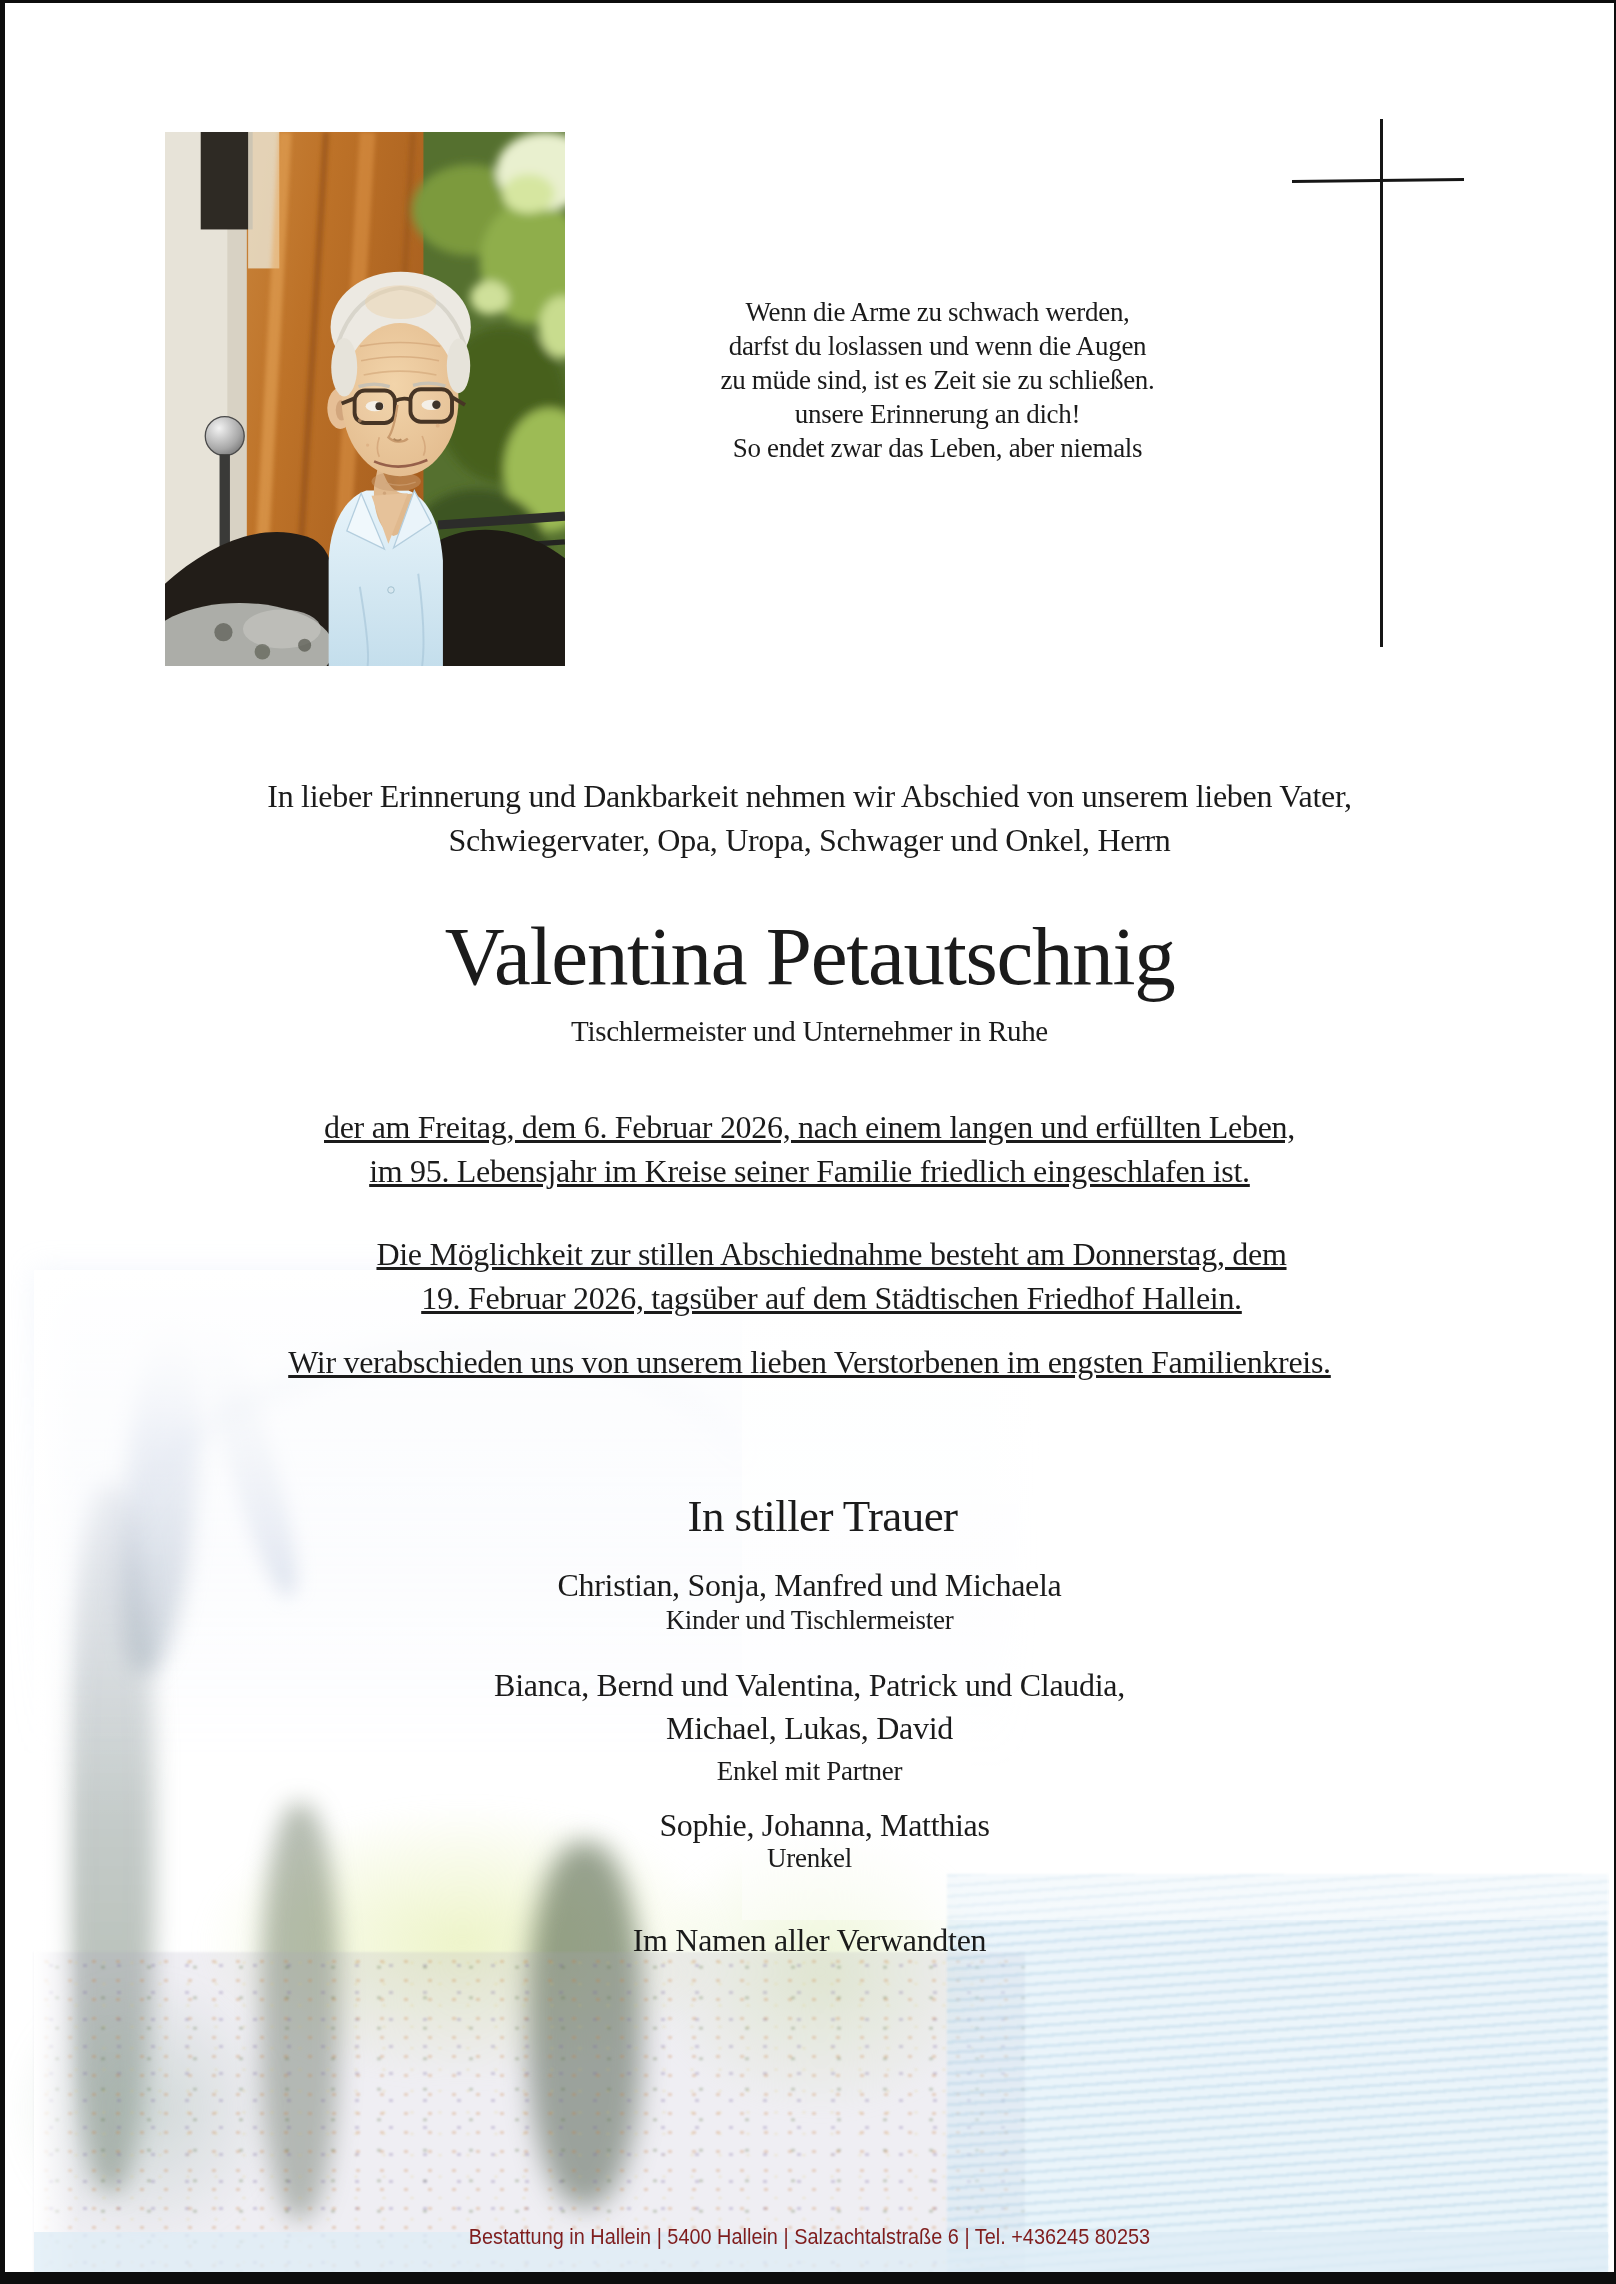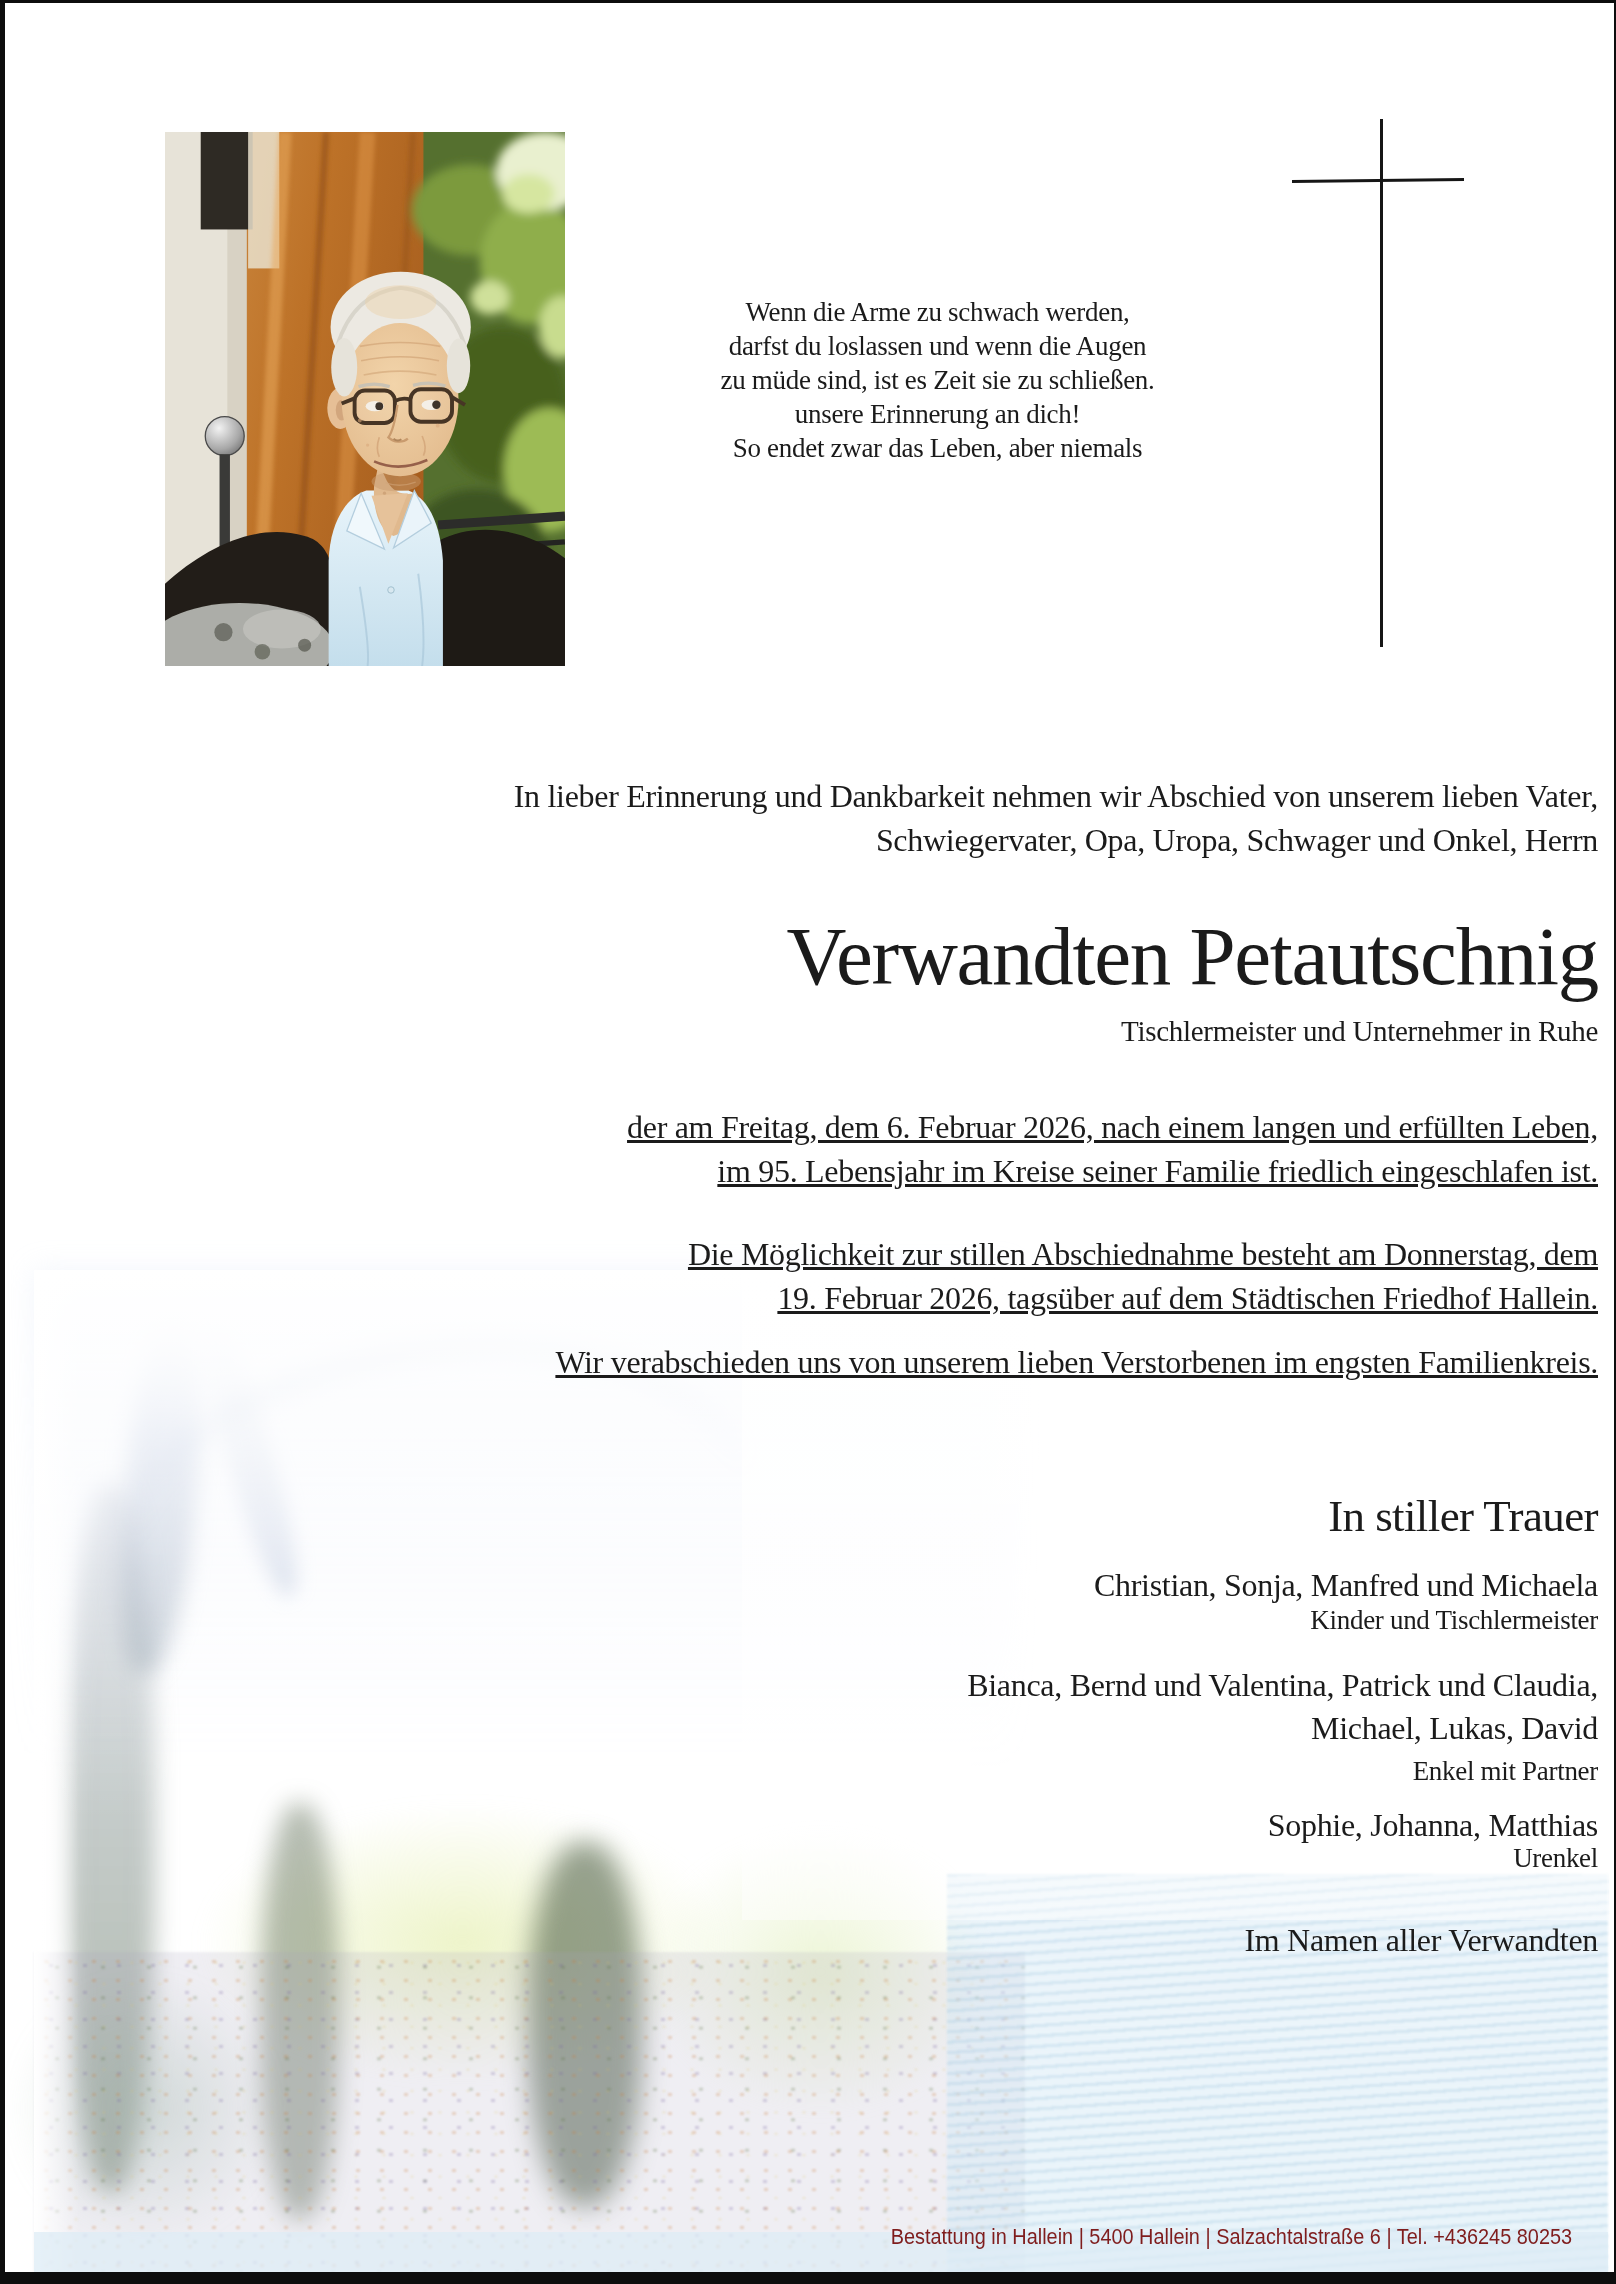--- a/index.html
+++ b/index.html
@@ -16,7 +16,7 @@
     color:#1b1b1b;
   }
   .abs{position:absolute;}
-  .centered{left:0;right:16px;text-align:right;}
+  .centered{left:0;right:0;text-align:center;}
 
   
   .watermark{position:absolute;left:29px;right:6.5px;top:1267px;bottom:11.7px;pointer-events:none;}

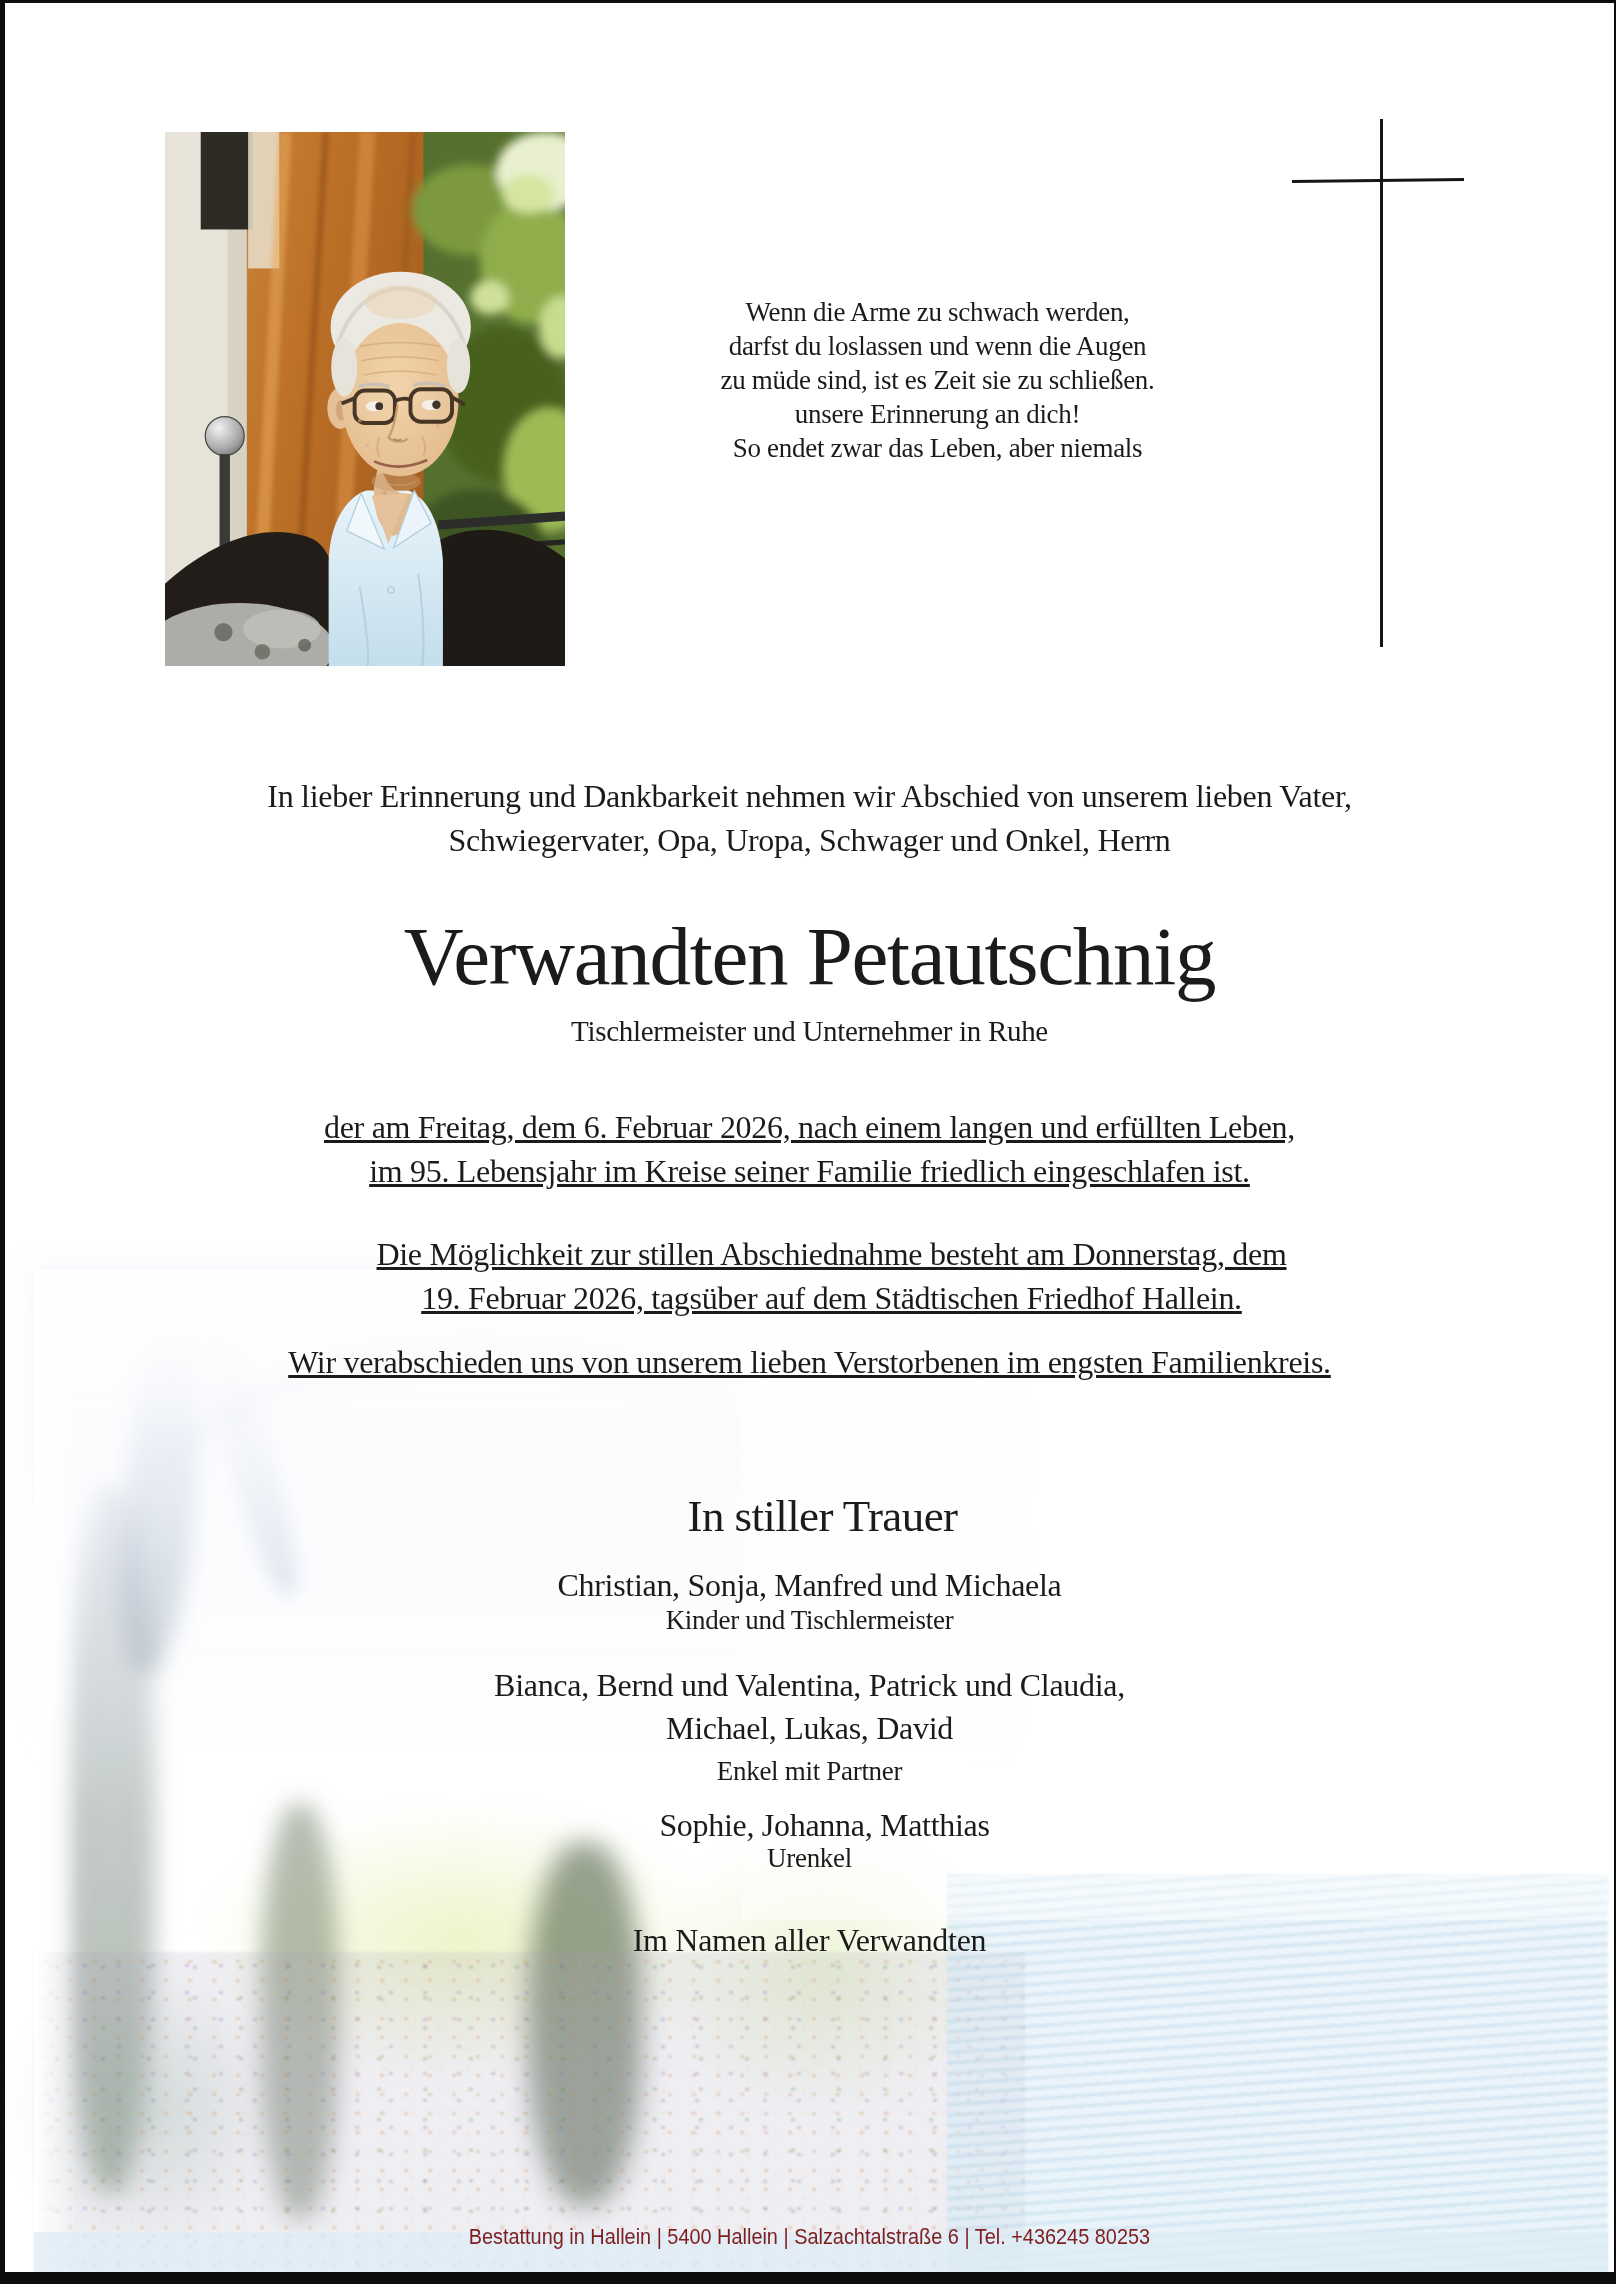--- a/index.html
+++ b/index.html
@@ -257,7 +257,7 @@
     <div>Schwiegervater, Opa, Uropa, Schwager und Onkel, Herrn</div>
   </div>
 
-  <h1 class="abs centered name">Verwandten Petautschnig</h1>
+  <h1 class="abs centered name">Valentina Petautschnig</h1>
   <div class="abs centered subtitle">Tischlermeister und Unternehmer in Ruhe</div>
 
   <div class="abs centered para p1">

